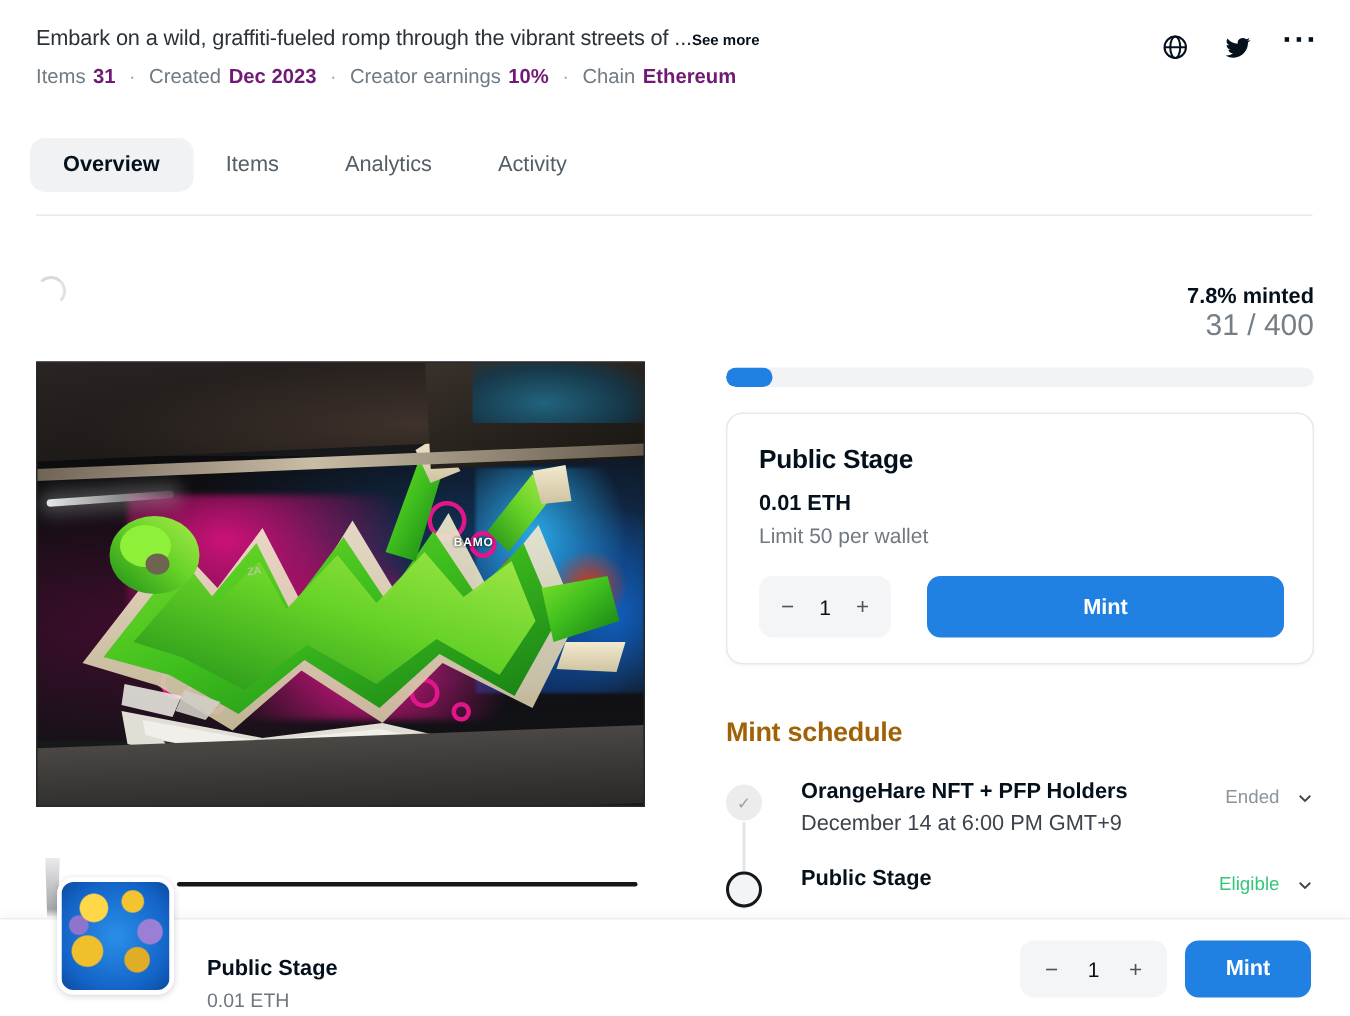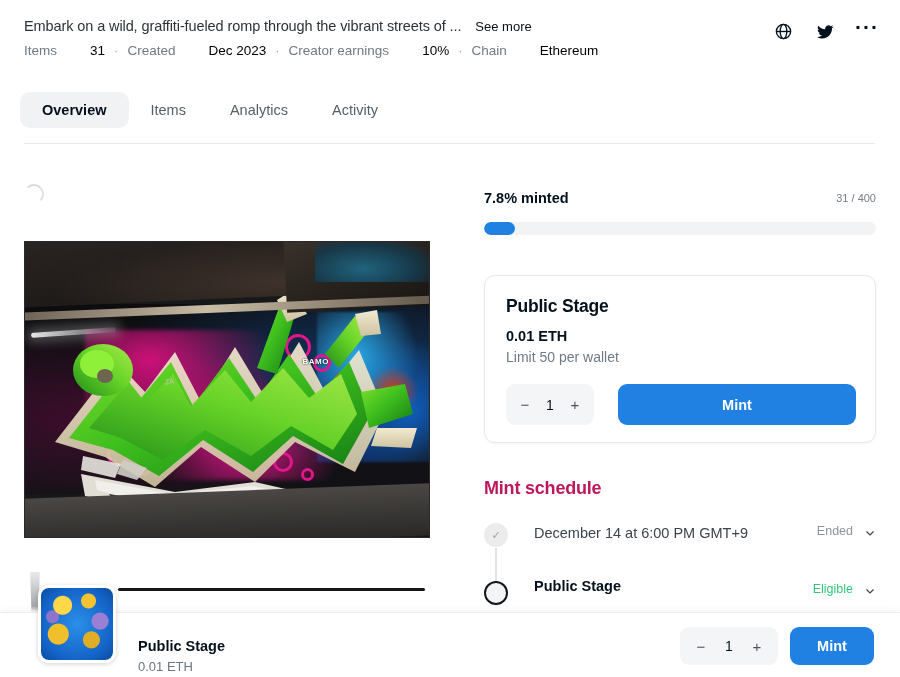--- a/index.html
+++ b/index.html
@@ -30,7 +30,6 @@
   .desc-row {
     display: flex;
     align-items: baseline;
-    gap: 14px;
   }
   .desc-text {
     font-size: 14.5px;

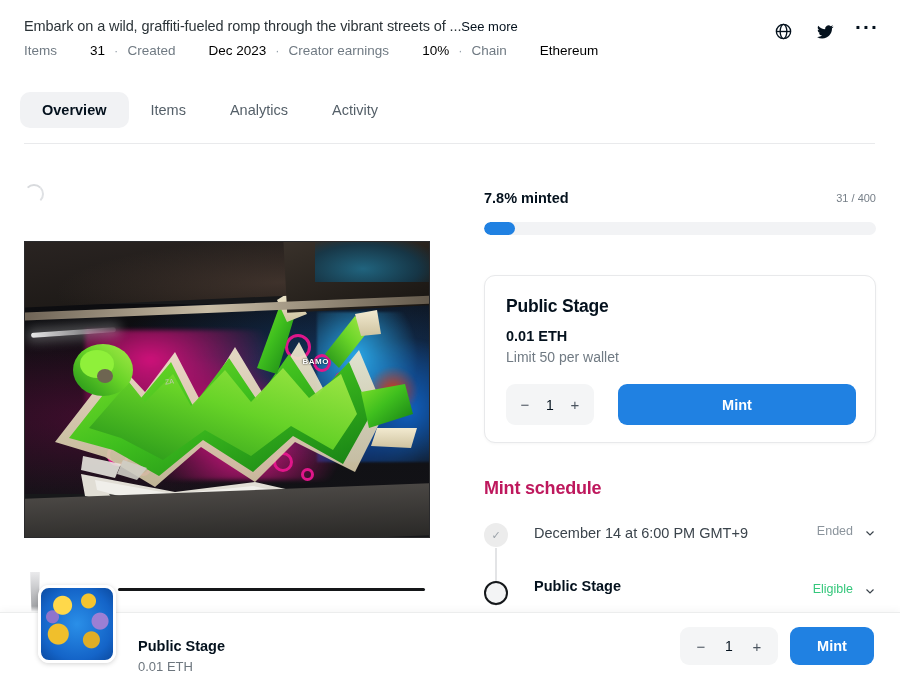--- a/index.html
+++ b/index.html
@@ -38,8 +38,8 @@
     white-space: nowrap;
   }
   .see-more {
-    font-size: 13px;
-    font-weight: normal;
+    font-size: 10px;
+    font-weight: bold;
     color: #04111d;
     cursor: pointer;
     white-space: nowrap;

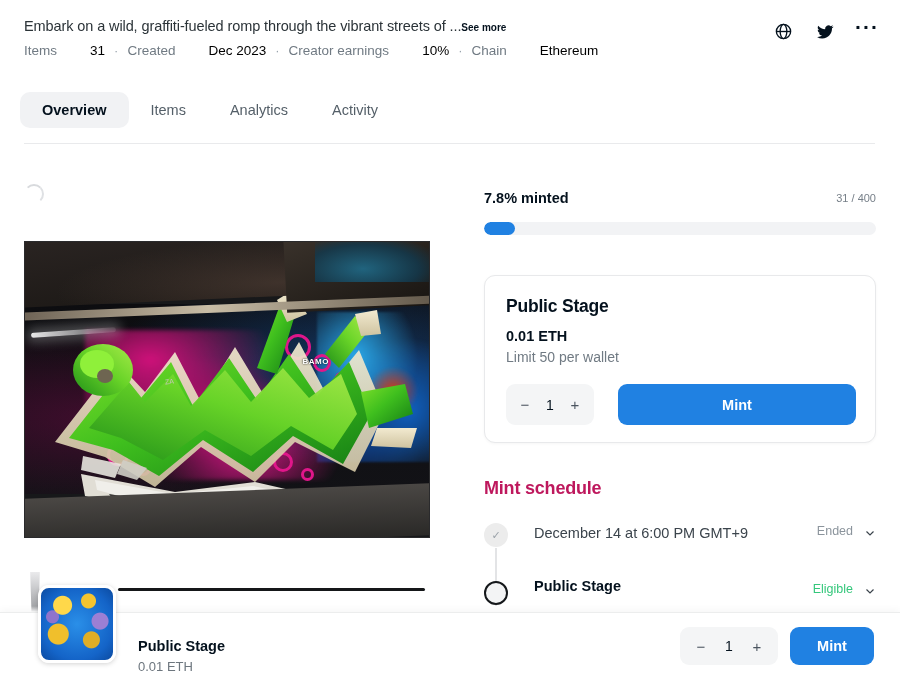--- a/index.html
+++ b/index.html
@@ -54,7 +54,7 @@
     white-space: nowrap;
   }
   .meta-item { display: inline-flex; gap: 5px; }
-  .meta-item b { color: #000000; font-weight: normal; margin-left: 28px; }
+  .meta-item b { color: #701a75; font-weight: bold; }
   .meta-sep { margin: 0 9px; color: #9aa4ad; font-size: 13px; }
 
   

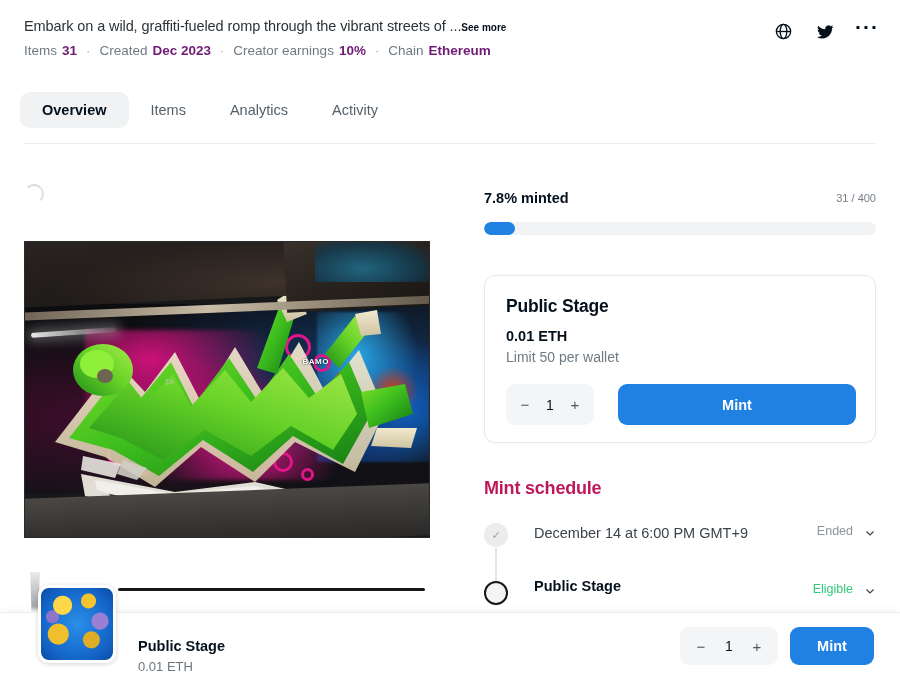--- a/index.html
+++ b/index.html
@@ -287,7 +287,8 @@
   .mint-stats-row {
     display: flex;
     justify-content: space-between;
-    align-items: center;
+    align-items: flex-end;
+    flex-direction: column;
   }
   .minted-pct {
     font-size: 14.5px;

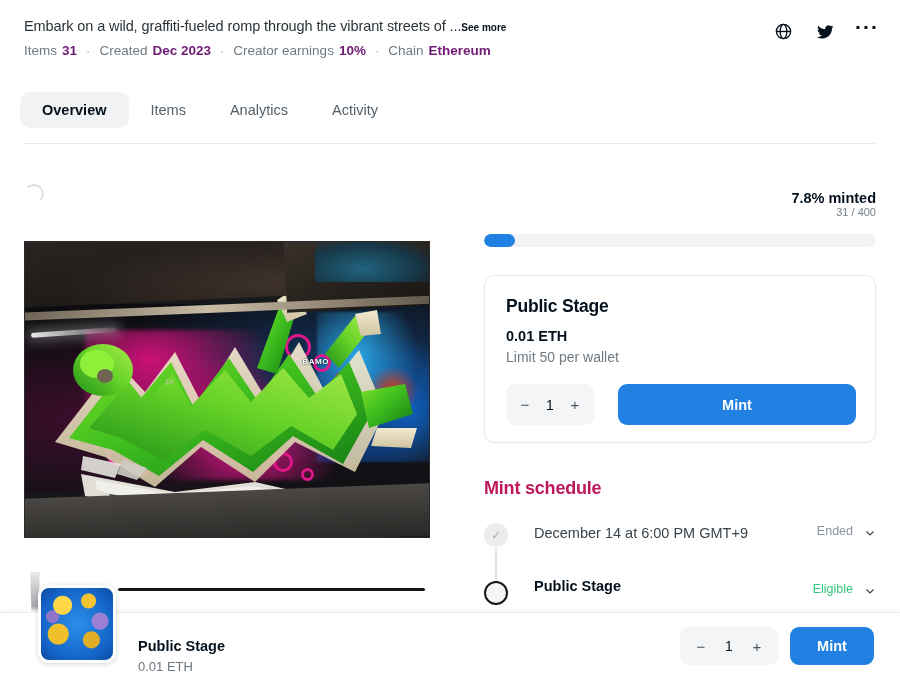--- a/index.html
+++ b/index.html
@@ -296,7 +296,7 @@
     color: #04111d;
   }
   .minted-count {
-    font-size: 11px;
+    font-size: 20px;
     color: #767f88;
   }
   .progress-track {

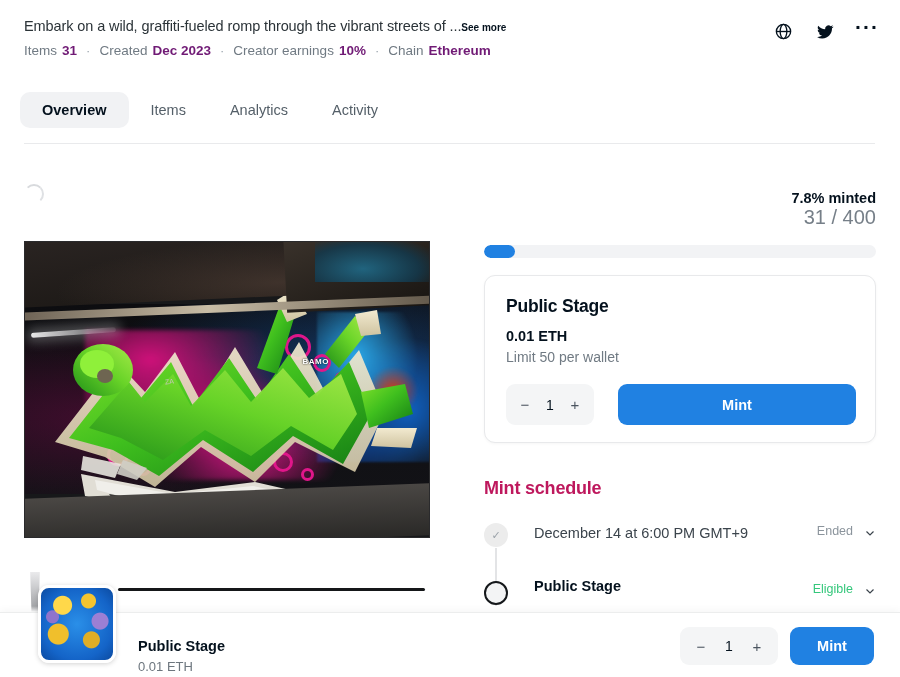--- a/index.html
+++ b/index.html
@@ -381,7 +381,7 @@
     left: 484px; top: 478px;
     font-size: 18px;
     font-weight: bold;
-    color: #be185d;
+    color: #a16207;
     letter-spacing: -0.2px;
   }
 

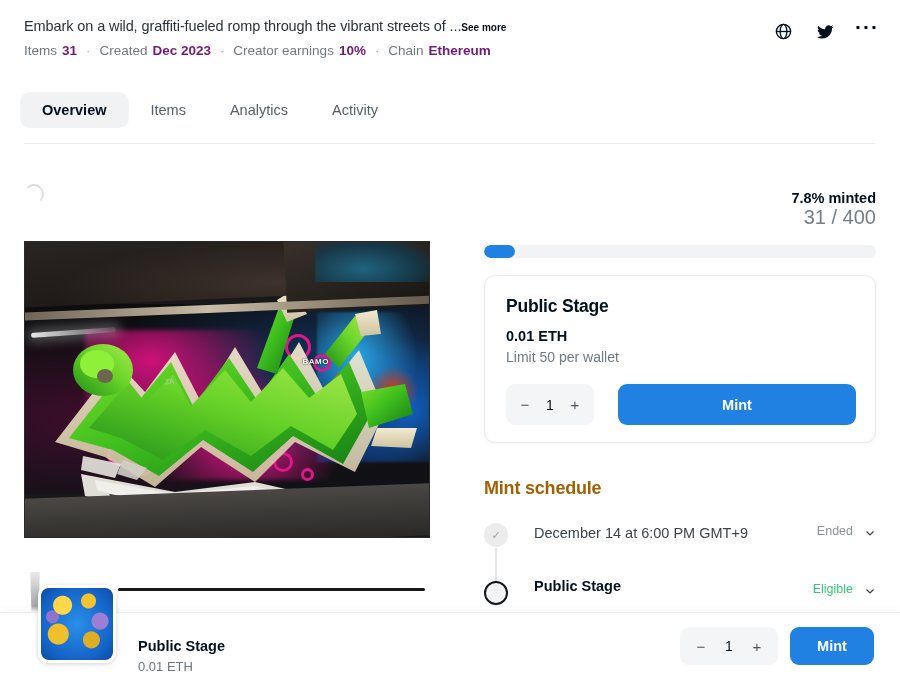--- a/index.html
+++ b/index.html
@@ -685,6 +685,7 @@
       <div class="sched-marker done">✓</div>
       <div class="sched-connector"></div>
       <div class="sched-body">
+        <div class="sched-name">OrangeHare NFT + PFP Holders</div>
         <div class="sched-time">December 14 at 6:00 PM GMT+9</div>
       </div>
       <div class="sched-right">

